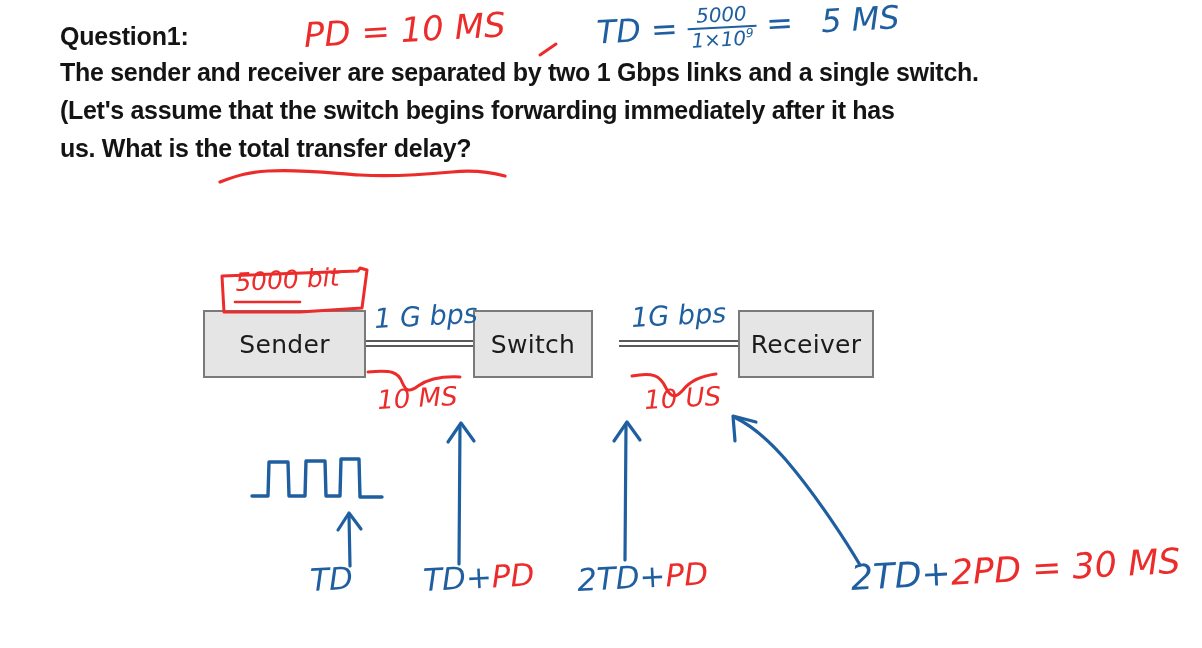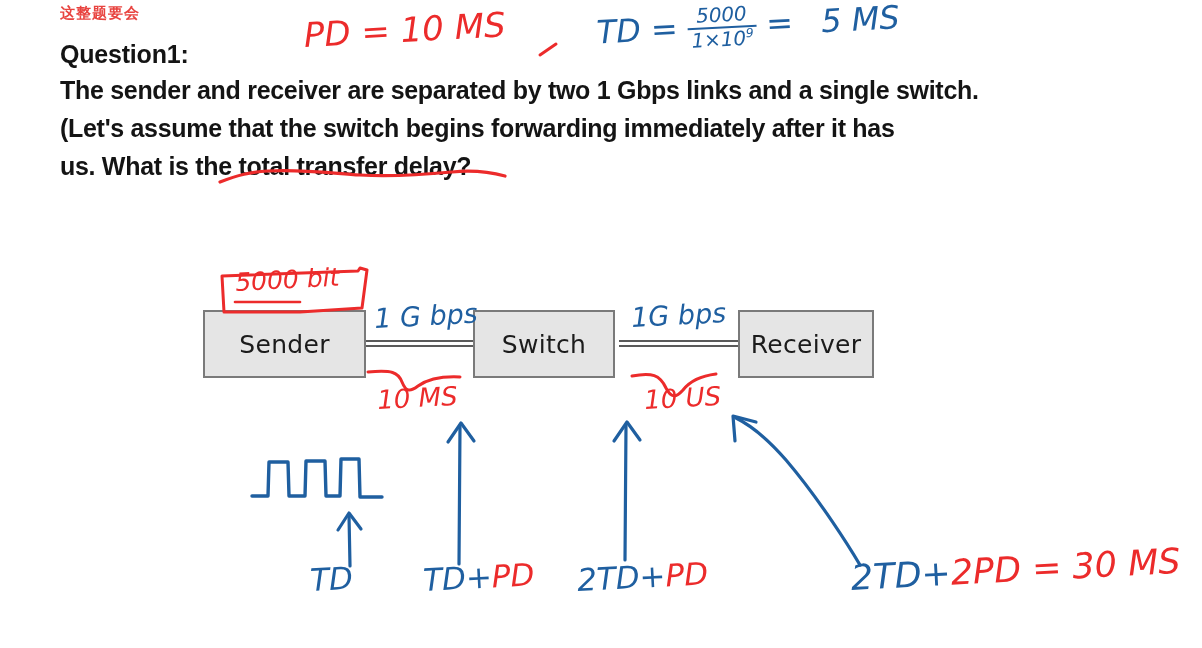--- a/index.html
+++ b/index.html
@@ -116,7 +116,6 @@
 <body>
 
 <div id="slide-text">
-  <div class="cn-note">这整题要会</div>
   <div class="q-title">Question1:</div>
   <div class="q-body">
     <div class="q-line">The sender and receiver are separated by two 1 Gbps links and a single switch.</div>

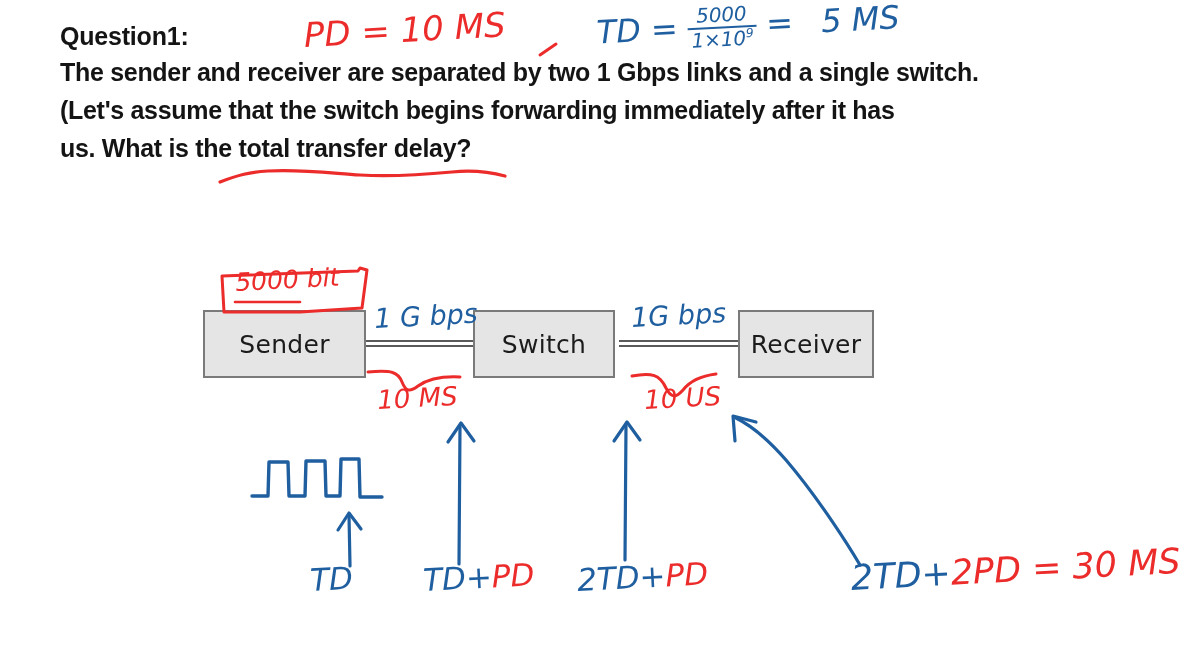--- a/index.html
+++ b/index.html
@@ -63,7 +63,7 @@
     letter-spacing: 0.3px;
   }
   #node-sender   { left: 203px; top: 310px; width: 163px; height: 68px; }
-  #node-switch   { left: 473px; top: 310px; width: 142px; height: 68px; }
+  #node-switch   { left: 473px; top: 310px; width: 120px; height: 68px; }
   #node-receiver { left: 738px; top: 310px; width: 136px; height: 68px; }
 
   

